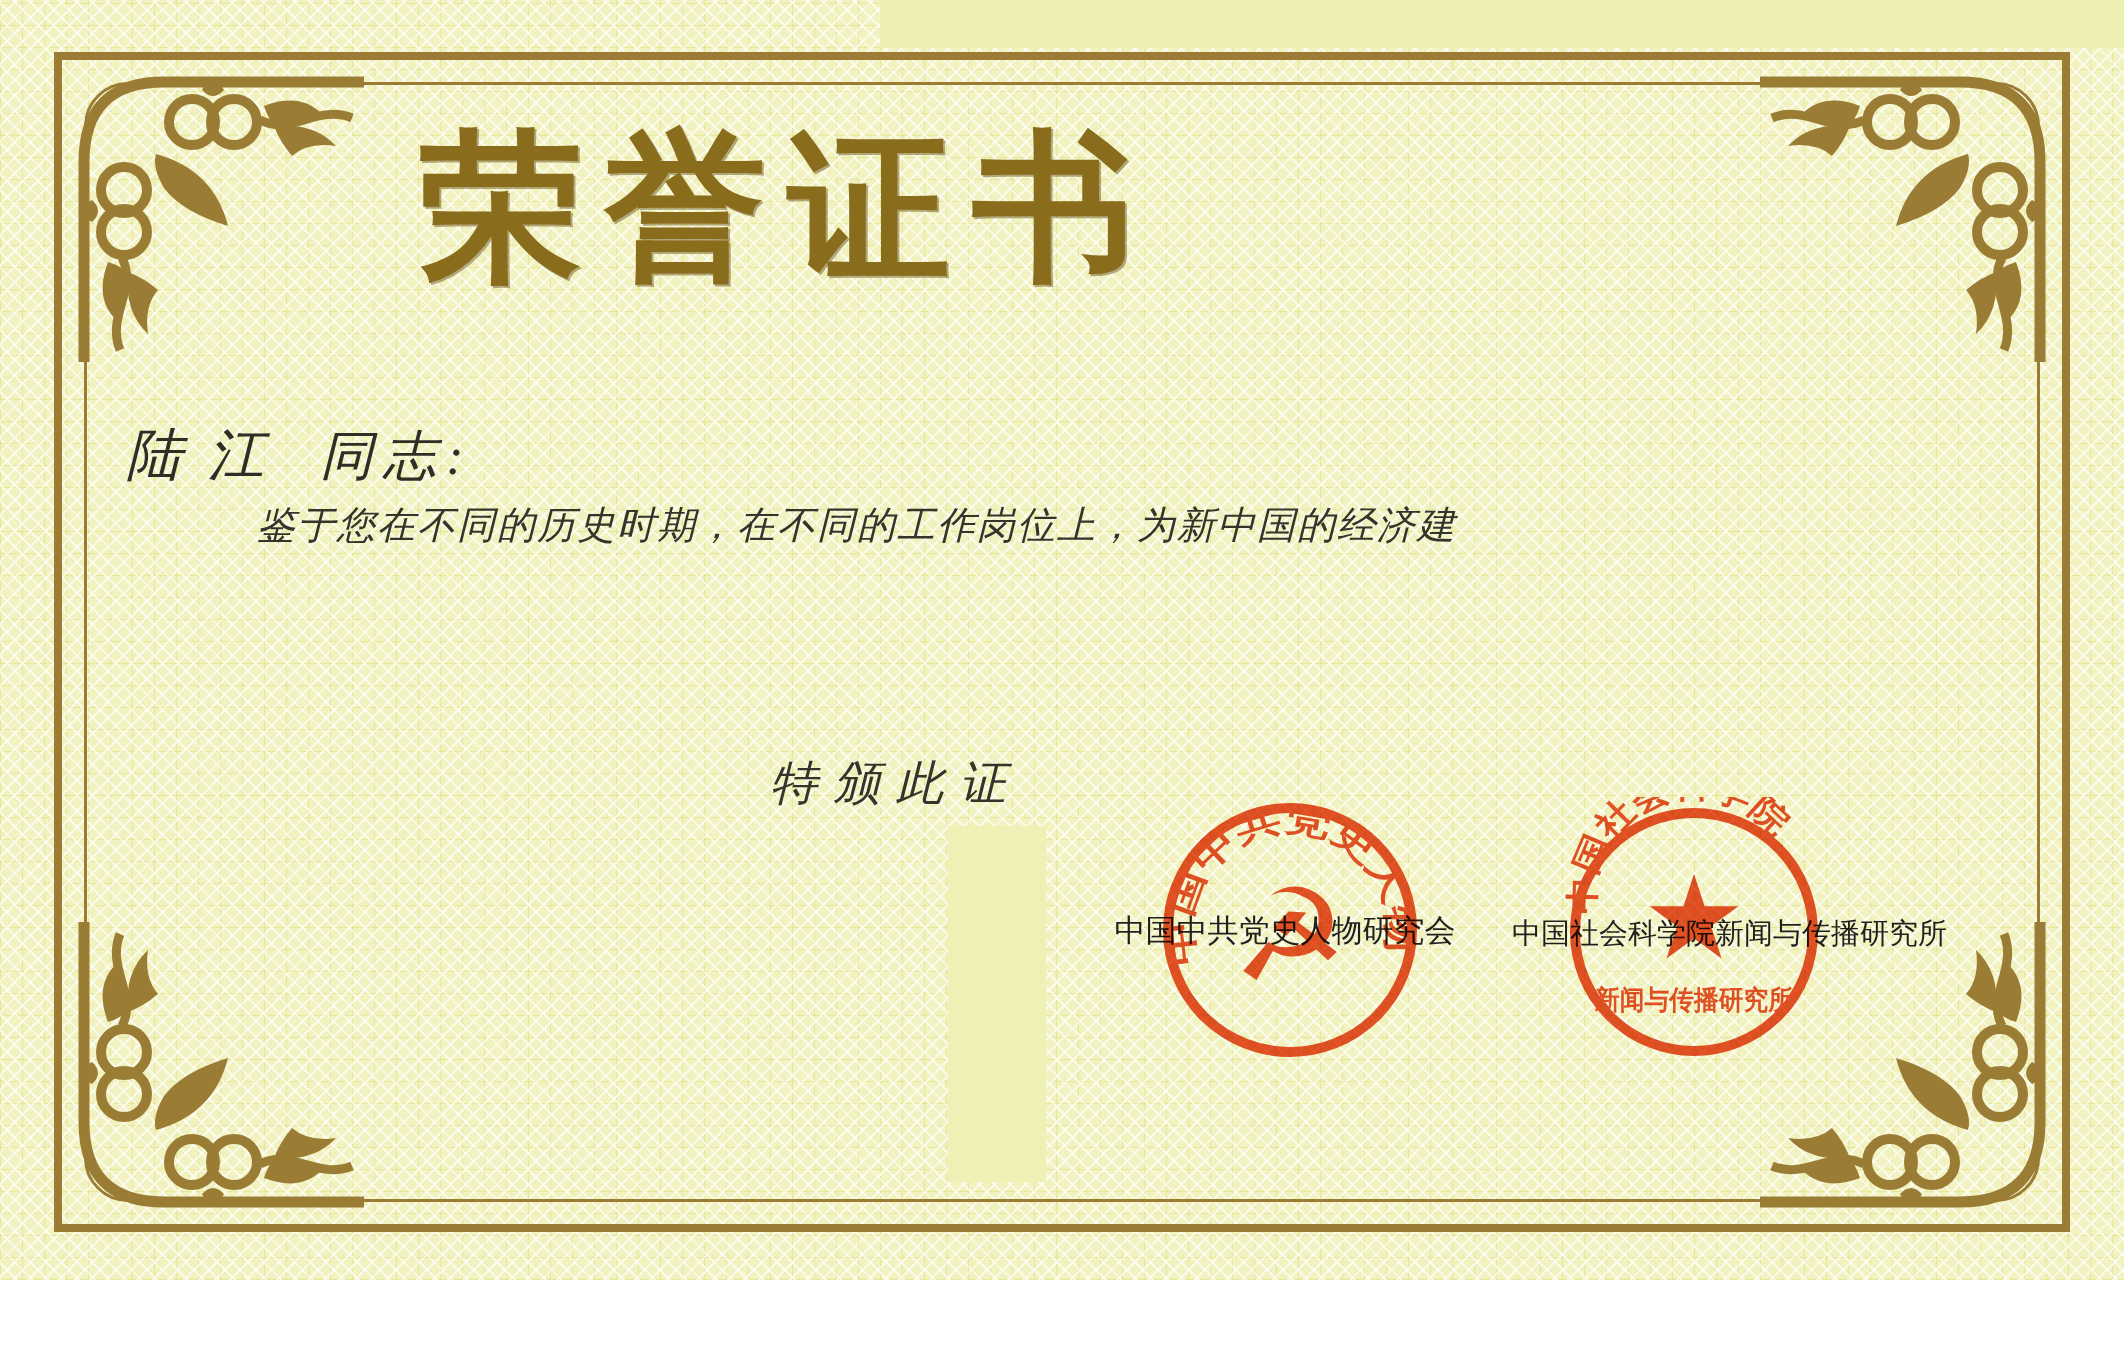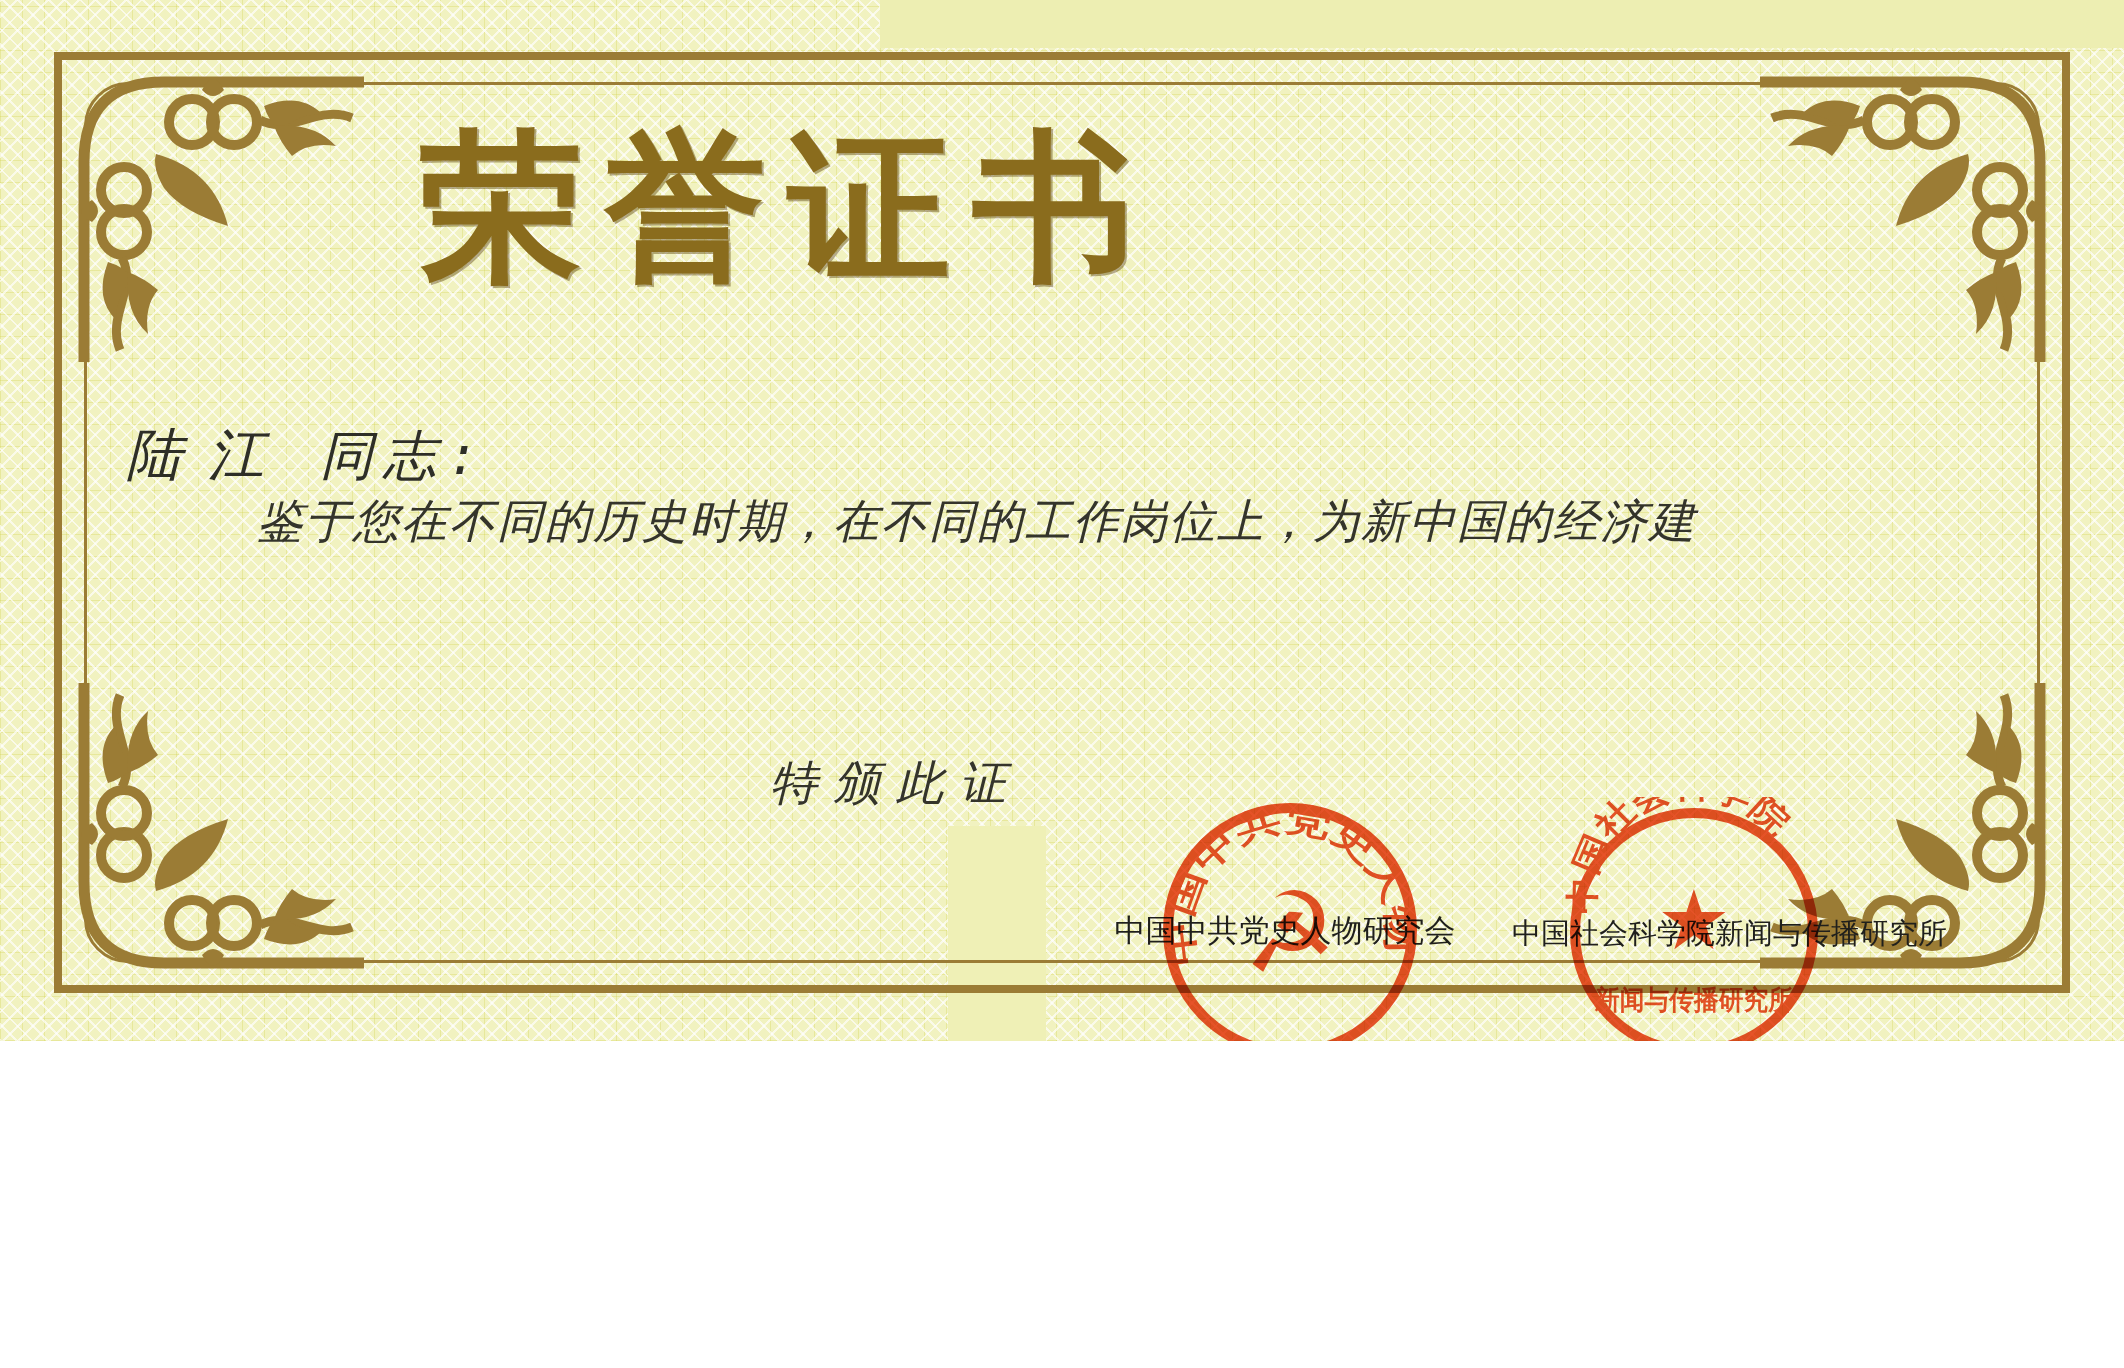--- a/index.html
+++ b/index.html
@@ -5,7 +5,7 @@
   html,body{margin:0;padding:0;}
   .cert{
     position:relative;
-    width:2124px;height:1041px;
+    width:2124px;height:1280px;
     overflow:hidden;
     background-color:#f1f2c0;
     background-image:
@@ -13,7 +13,7 @@
       repeating-linear-gradient(135deg, rgba(255,255,255,0.65) 0 2px, rgba(255,255,255,0) 2px 11px),
       repeating-linear-gradient(0deg, rgba(213,213,88,0.35) 0 1px, transparent 1px 22px),
       repeating-linear-gradient(90deg, rgba(213,213,88,0.35) 0 1px, transparent 1px 22px);
-    font-family:Liberation Mono, monospace;
+    font-family:Liberation Serif, serif;
   }
   .artifact{position:absolute;background:#eff0b6;}
   .outer-frame{

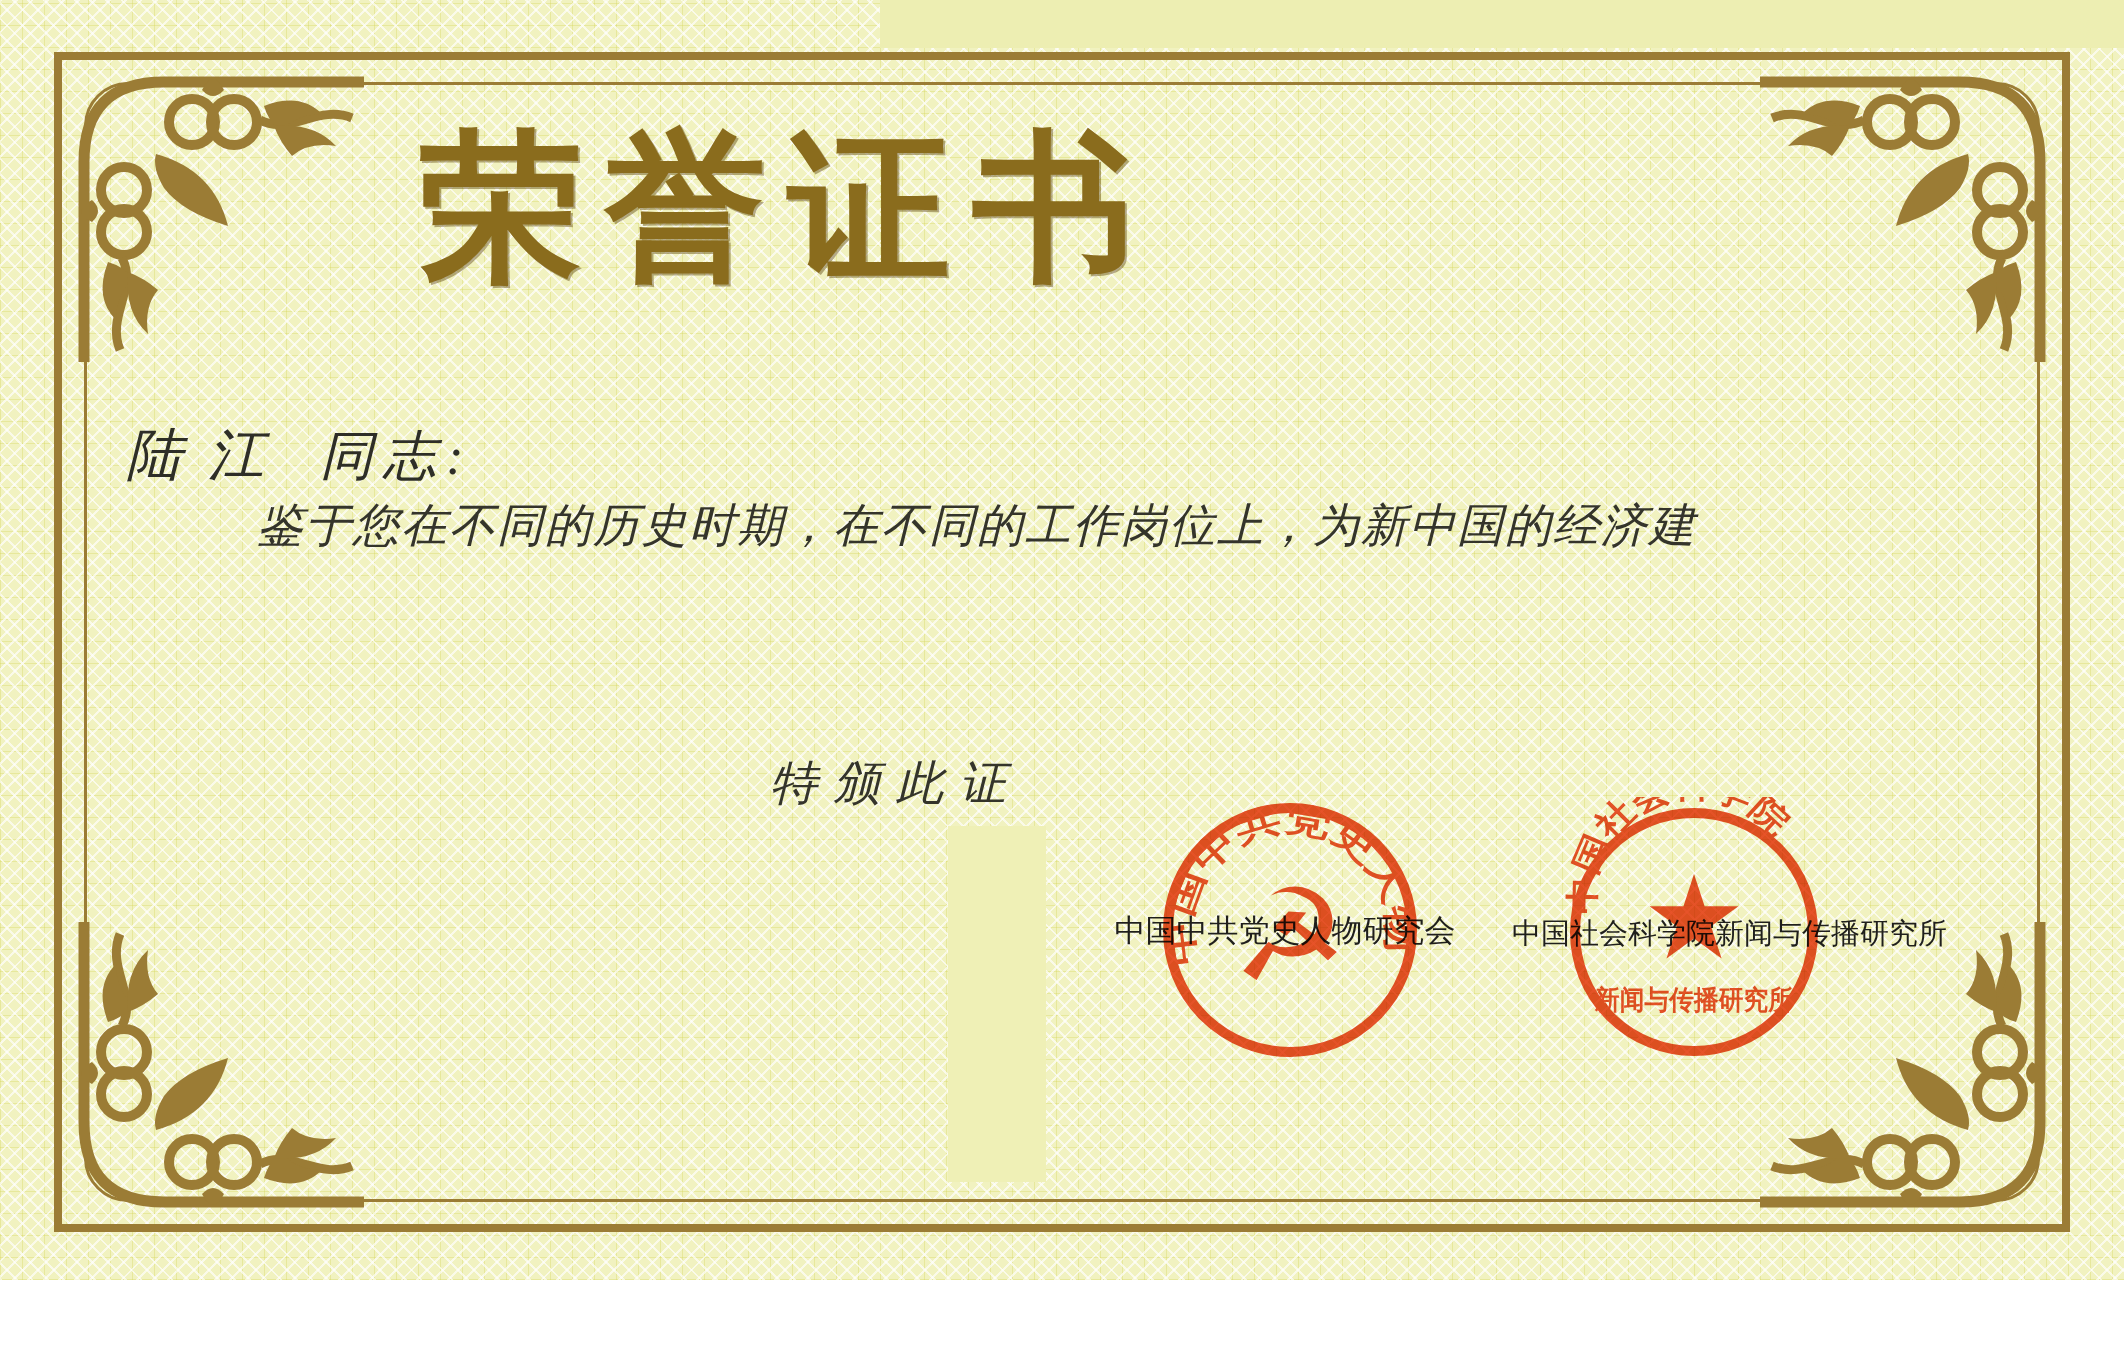--- a/index.html
+++ b/index.html
@@ -43,7 +43,7 @@
   .recipient .rsal{font-size:53px; letter-spacing:10px;}
   .body-text{
     position:absolute; left:205px; top:486px; width:1560px;
-    font-size:46px; line-height:79px; letter-spacing:2px;
+    font-size:38px; line-height:79px; letter-spacing:2px;
     color:#34342b; font-style:italic; white-space:nowrap;
   }
   .body-text .line.indent{text-indent:52px;}

